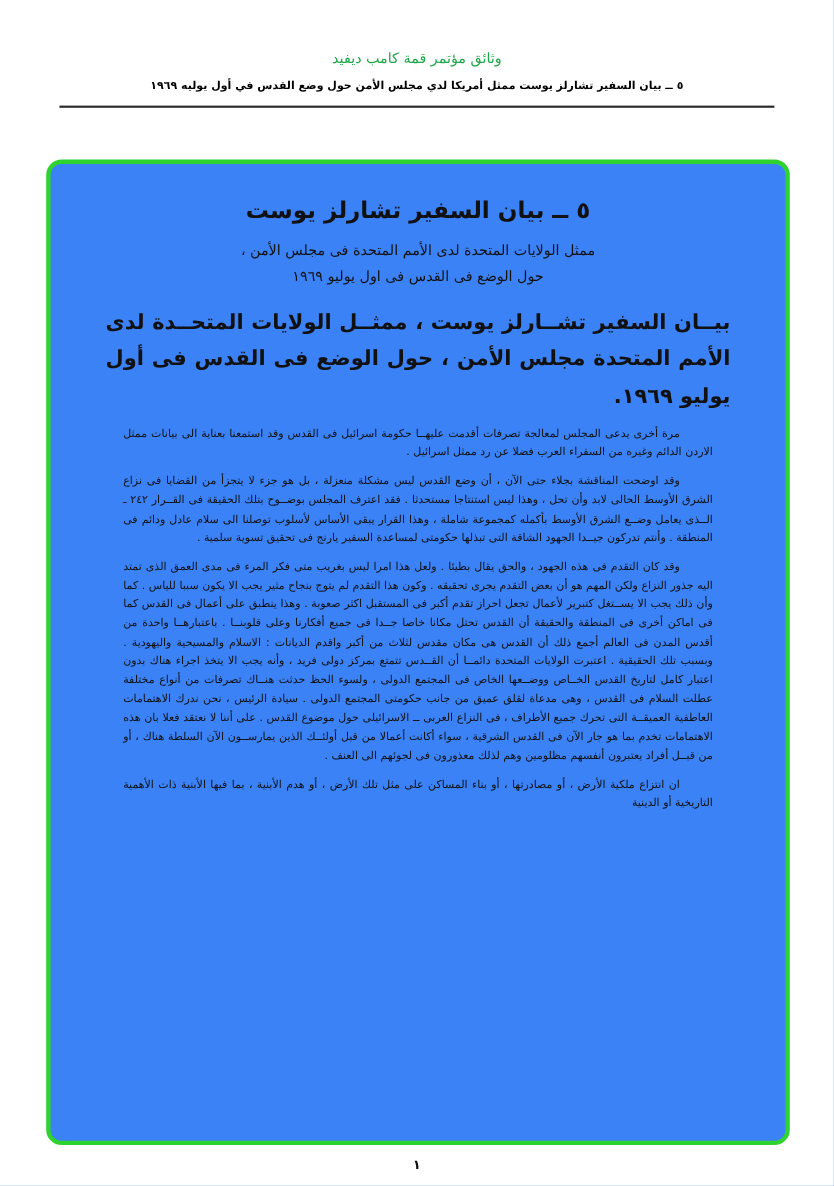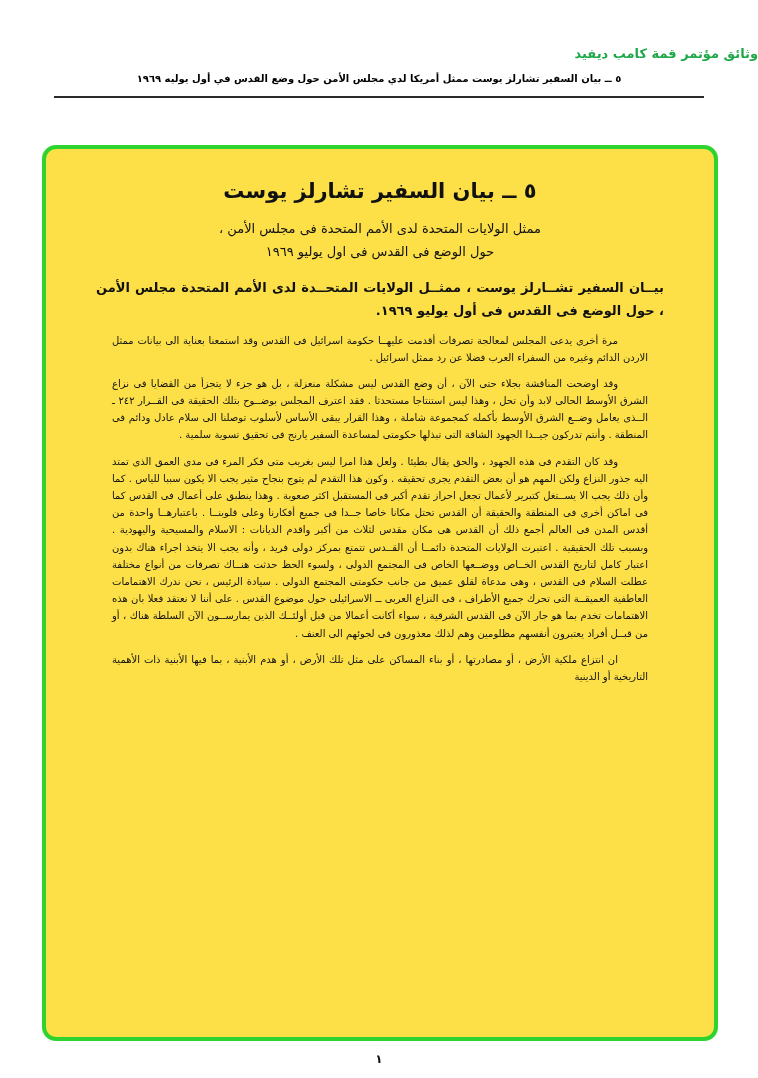--- a/index.html
+++ b/index.html
@@ -21,10 +21,9 @@
   }
   .series-title {
     color: #1ea84a;
-    font-weight: bold;
+    font-weight: normal;
     font-size: 13px;
     margin: 0 0 10px 0;
-    text-align: right;
   }
   .doc-headline {
     color: #000000;

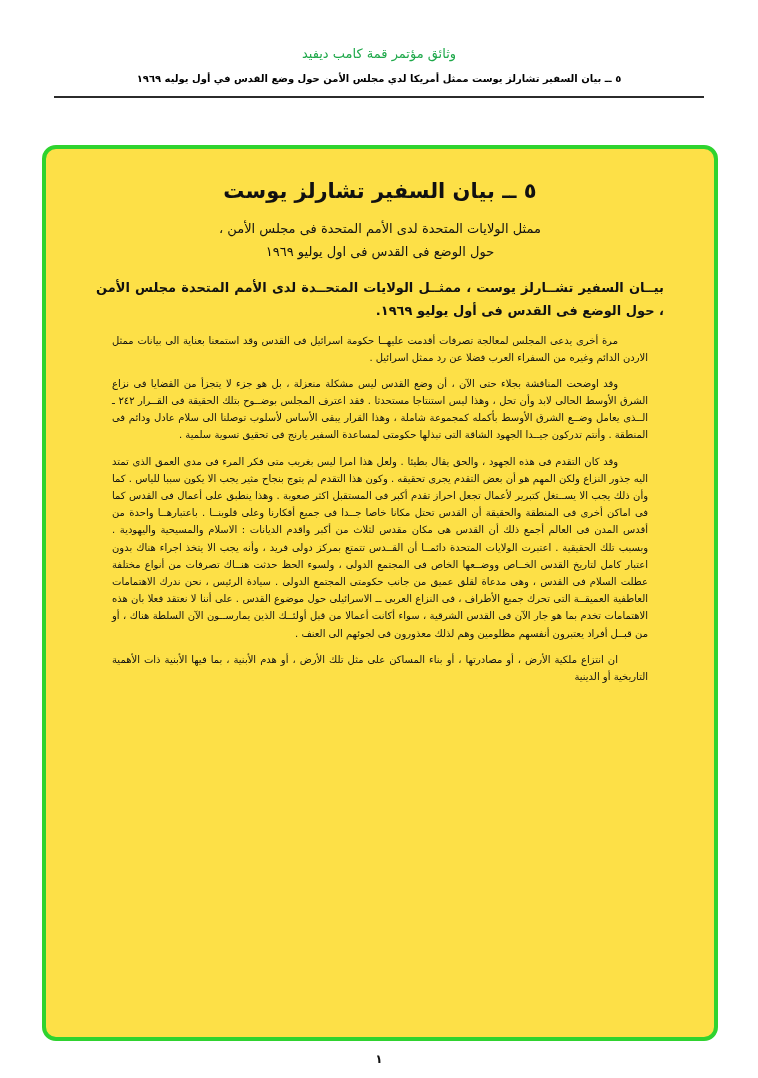--- a/index.html
+++ b/index.html
@@ -57,7 +57,7 @@
     border-radius: 14px;
     padding: 26px 50px 10px 50px;
     overflow: hidden;
-    background: #fde047;
+    background: #3b82f6;
   }
   .doc-title-main {
     text-align: center;

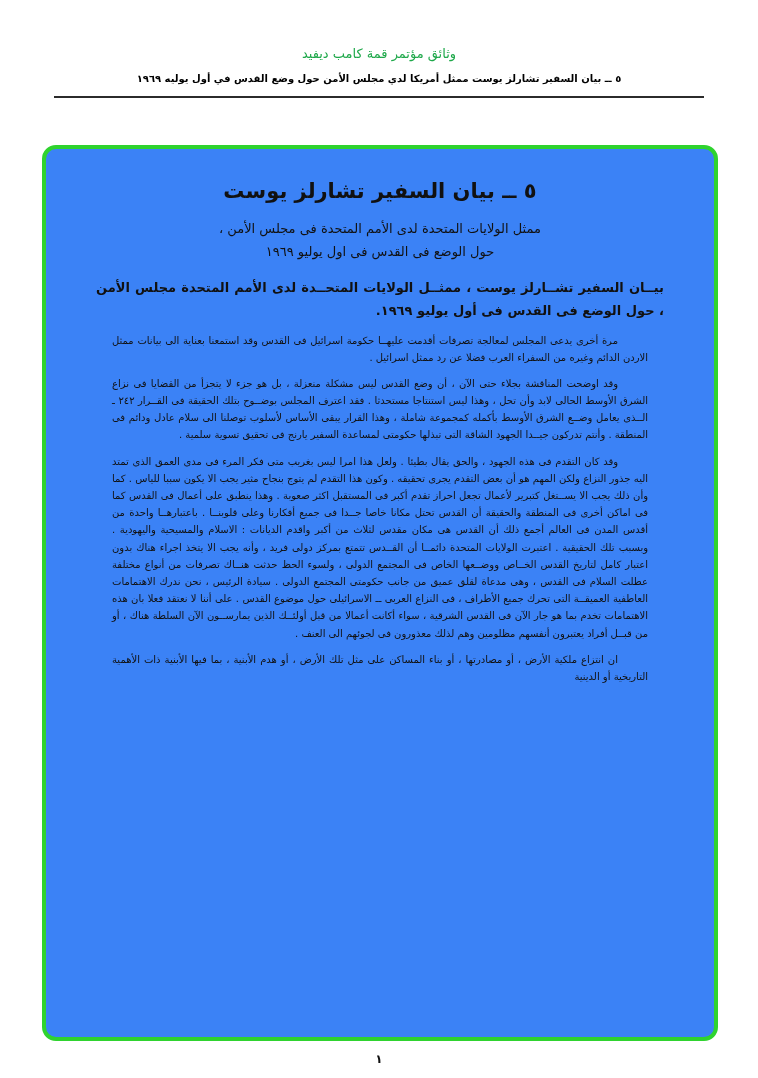--- a/index.html
+++ b/index.html
@@ -75,7 +75,7 @@
   }
   .doc-lead {
     font-weight: bold;
-    font-size: 13px;
+    font-size: 19px;
     line-height: 1.75;
     text-align: justify;
     margin: 16px 0 4px 0;

